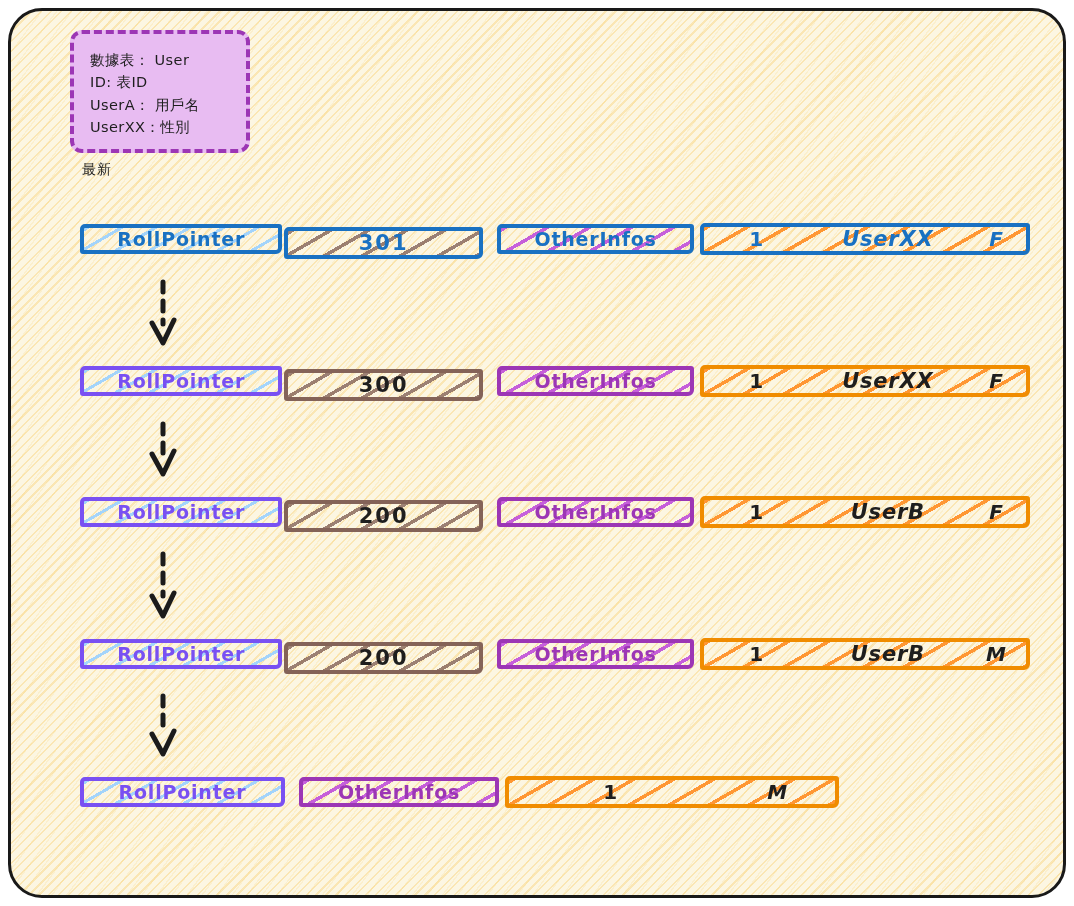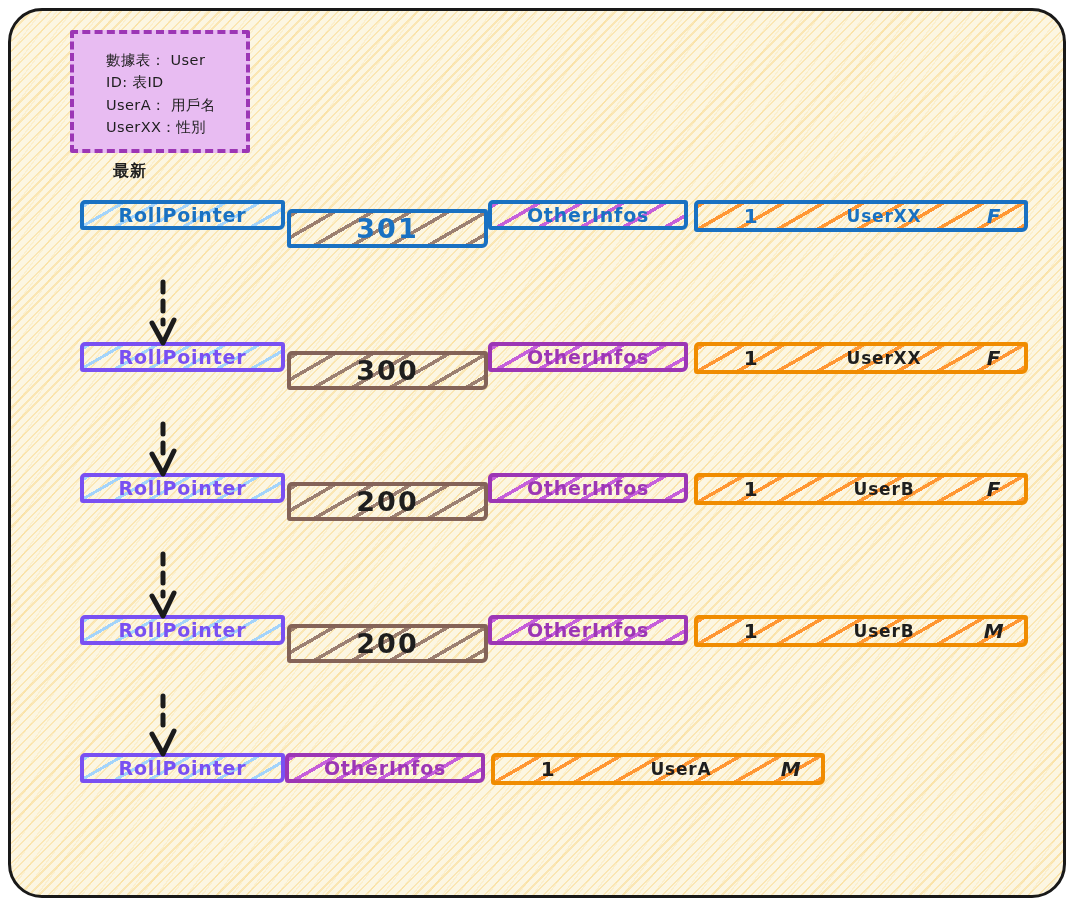--- a/index.html
+++ b/index.html
@@ -26,8 +26,8 @@
     box-sizing:border-box;
     background:#e8bcf2;
     border:4.5px dashed #9c36b5;
-    border-radius:2px;
-    padding:15px 10px 0 32px;
+    border-radius:12px;
+    padding:15px 10px 0 16px;
     font-size:14.5px;line-height:1.55;font-weight:500;
     letter-spacing:0.4px;
   }

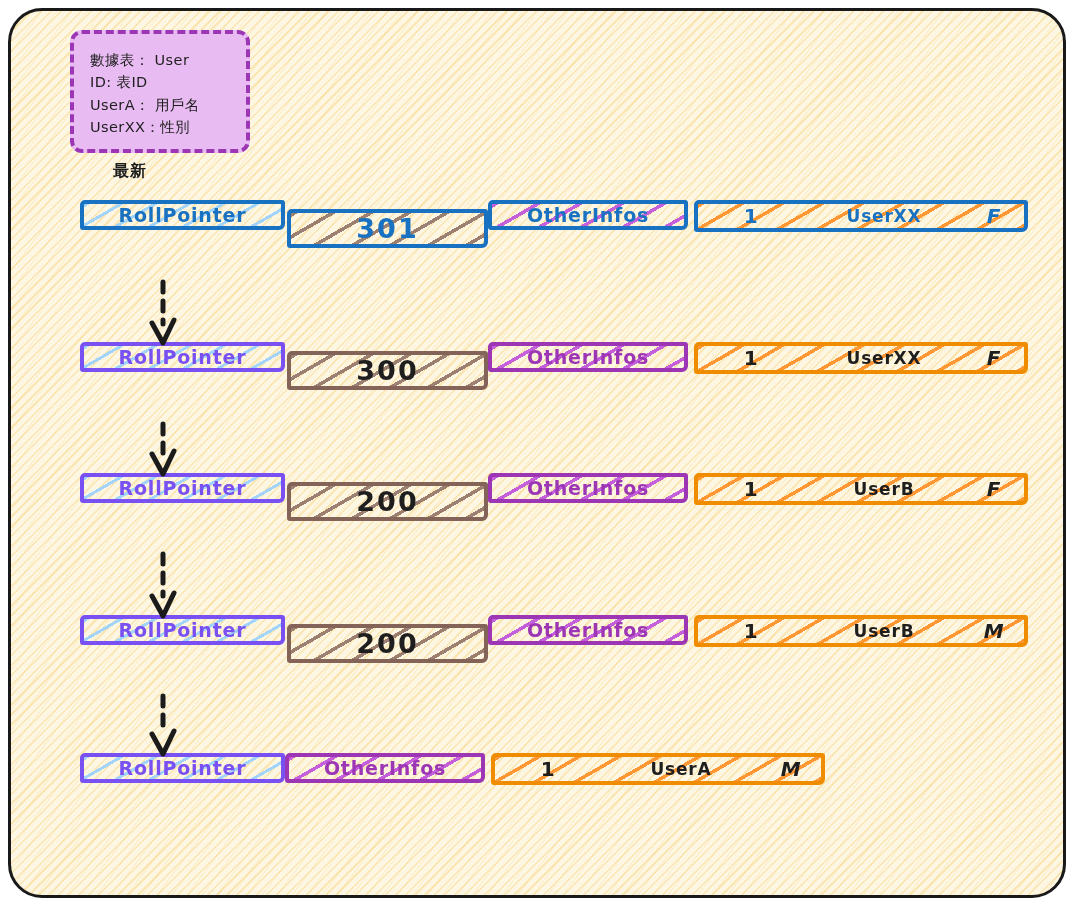--- a/index.html
+++ b/index.html
@@ -35,7 +35,7 @@
 
   .latest-label{
     position:absolute;left:82px;top:161px;
-    font-size:16px;font-weight:700;letter-spacing:1px;margin-left:31px;
+    font-size:14px;font-weight:400;letter-spacing:1px;
   }
 
   

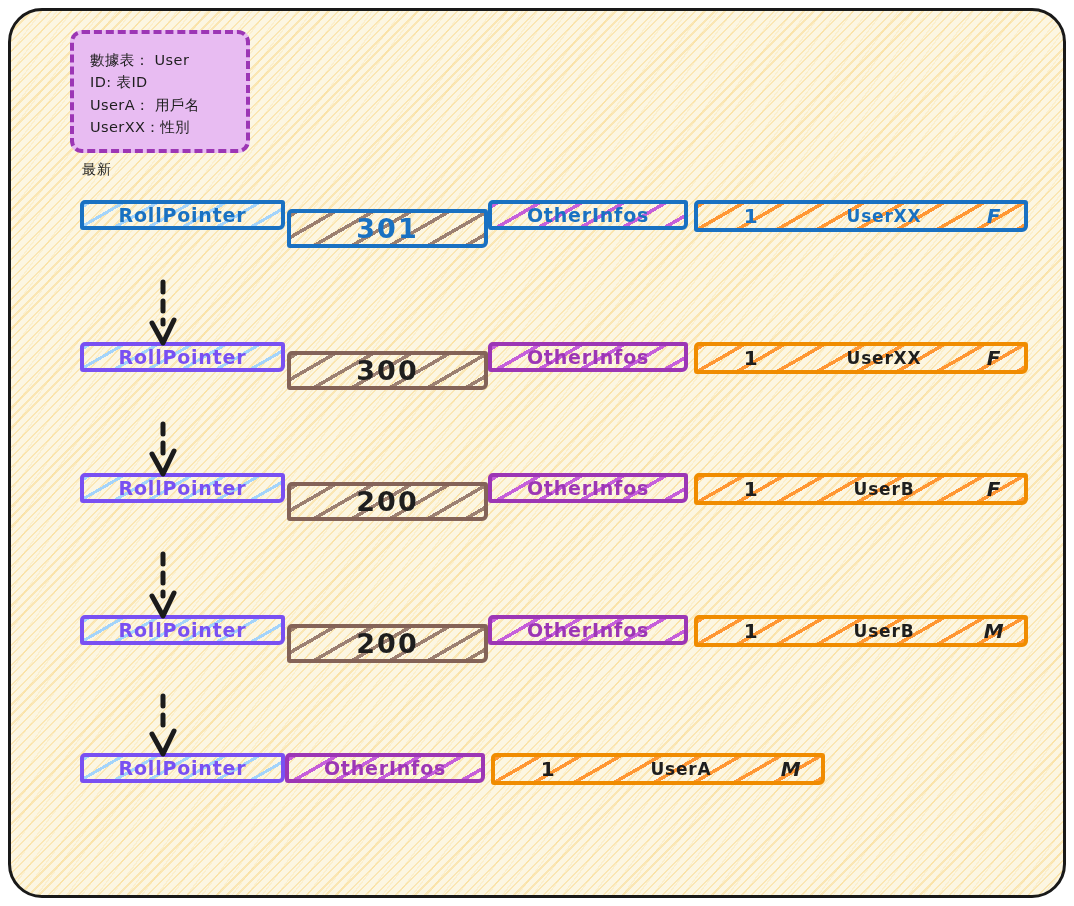--- a/index.html
+++ b/index.html
@@ -41,7 +41,7 @@
   
   .row{
     position:absolute;left:80px;width:950px;height:77px;
-    display:flex;align-items:flex-start;
+    display:flex;align-items:center;
   }
   .cell{
     box-sizing:border-box;border:4px solid #000;

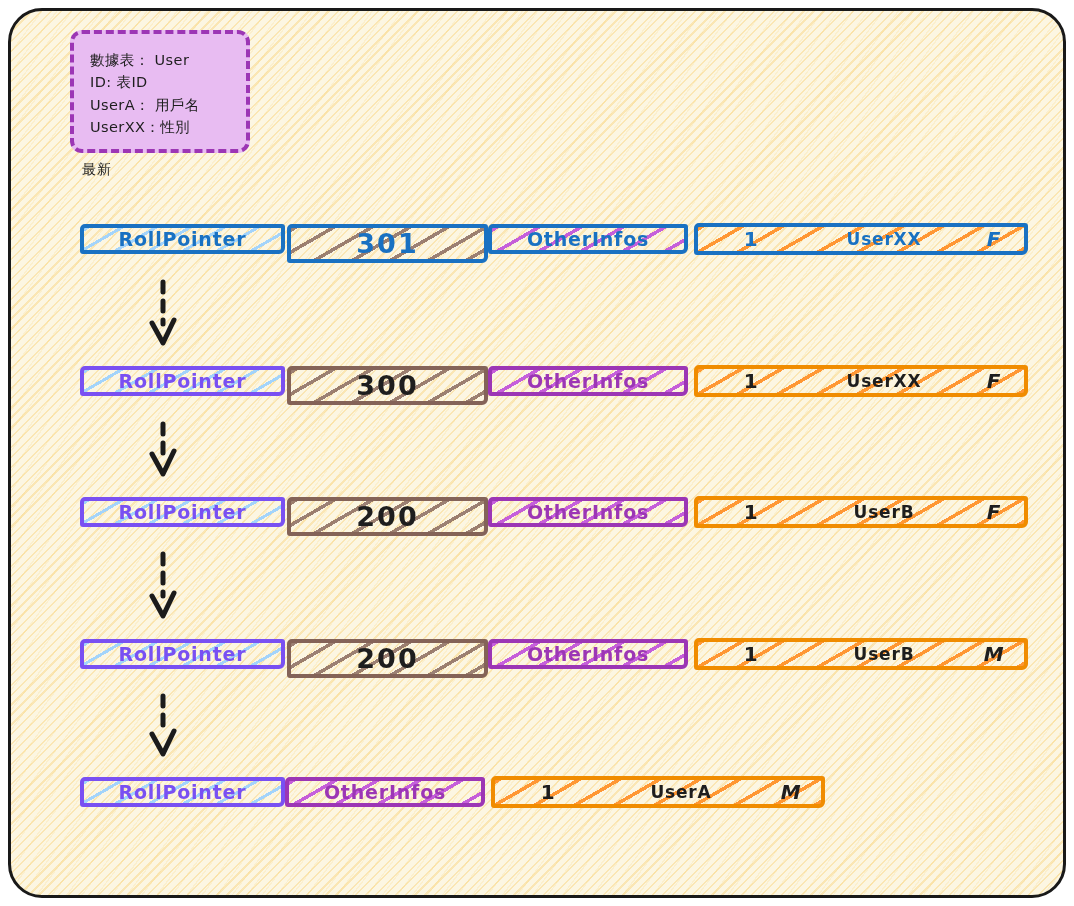--- a/index.html
+++ b/index.html
@@ -57,7 +57,7 @@
   .cell.trx{
     width:201px;margin-left:2px;
     background-image:repeating-linear-gradient(150deg, rgba(132,99,88,0.80) 0 3.5px, rgba(0,0,0,0) 3.5px 19px);
-    font-size:27px;letter-spacing:2px;margin-top:9px;
+    font-size:21px;letter-spacing:2px;margin-top:9px;
   }
   .cell.other{
     width:200px;margin-left:0;

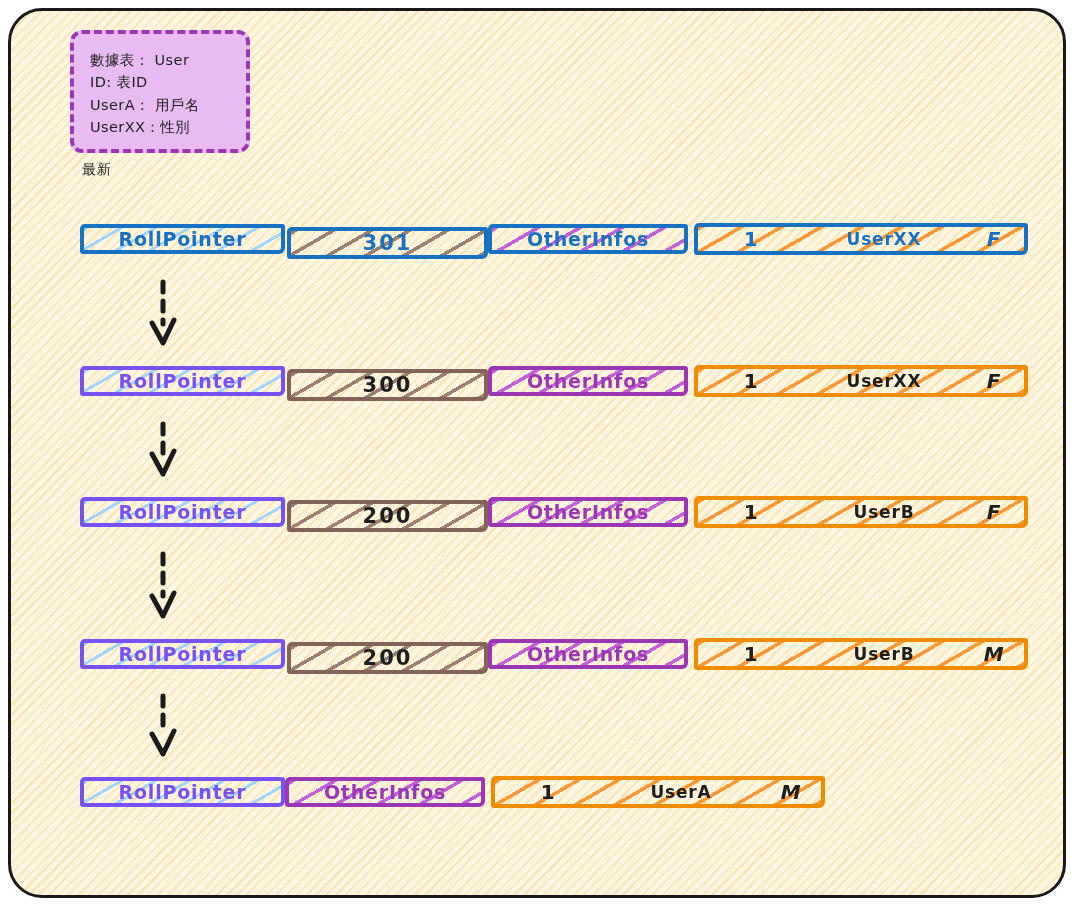--- a/index.html
+++ b/index.html
@@ -60,7 +60,7 @@
     font-size:21px;letter-spacing:2px;margin-top:9px;
   }
   .cell.other{
-    width:200px;margin-left:0;
+    width:200px;margin-left:14px;
     background-image:repeating-linear-gradient(150deg, rgba(190,75,219,0.88) 0 3.5px, rgba(0,0,0,0) 3.5px 21px);
     font-size:19px;
   }

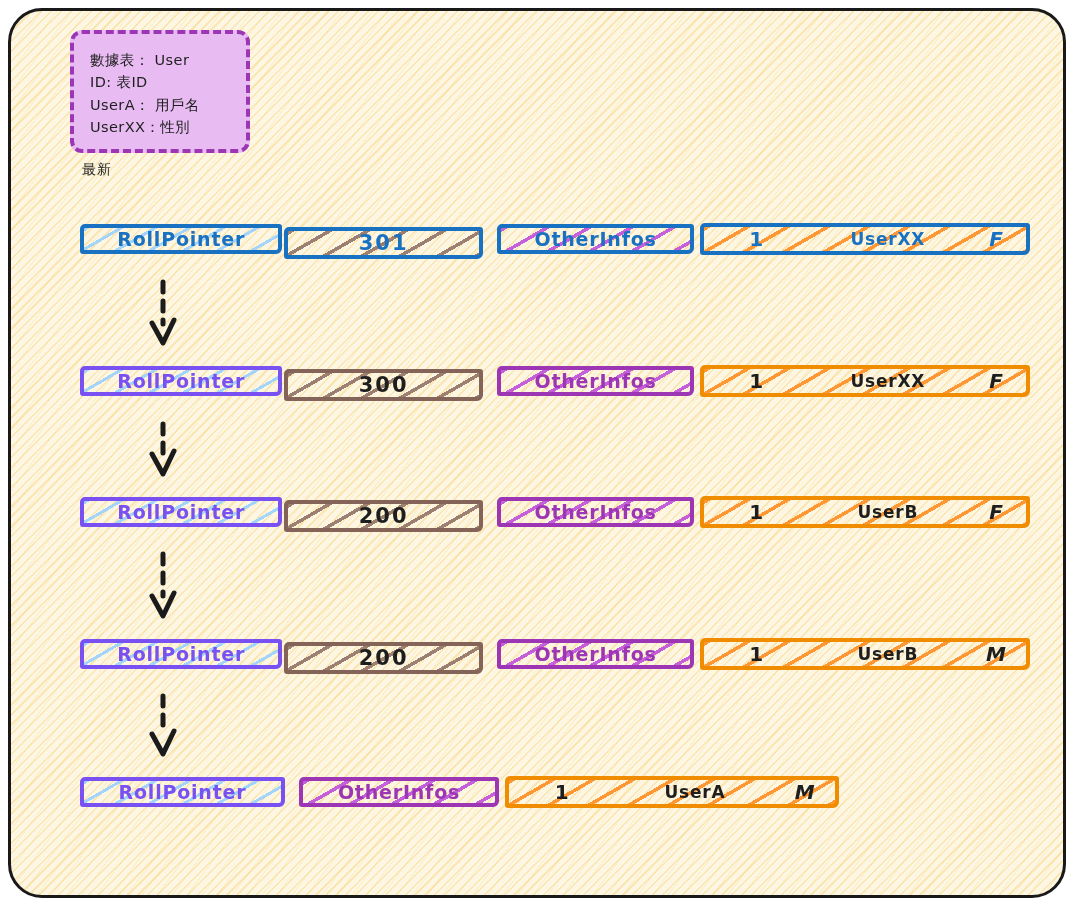--- a/index.html
+++ b/index.html
@@ -71,7 +71,7 @@
   }
   .record .seg{display:flex;align-items:center;justify-content:center;height:100%;}
   .record .seg.id{flex:106 0 0;}
-  .record .seg.name{flex:152 0 0;font-size:17px;}
+  .record .seg.name{flex:152 0 0;font-size:21px;font-style:italic;}
   .record .seg.gender{flex:60 0 0;font-style:italic;font-weight:700;}
   .record .divider{width:0;border-left:4px dashed #000;margin:1px 0;}
 

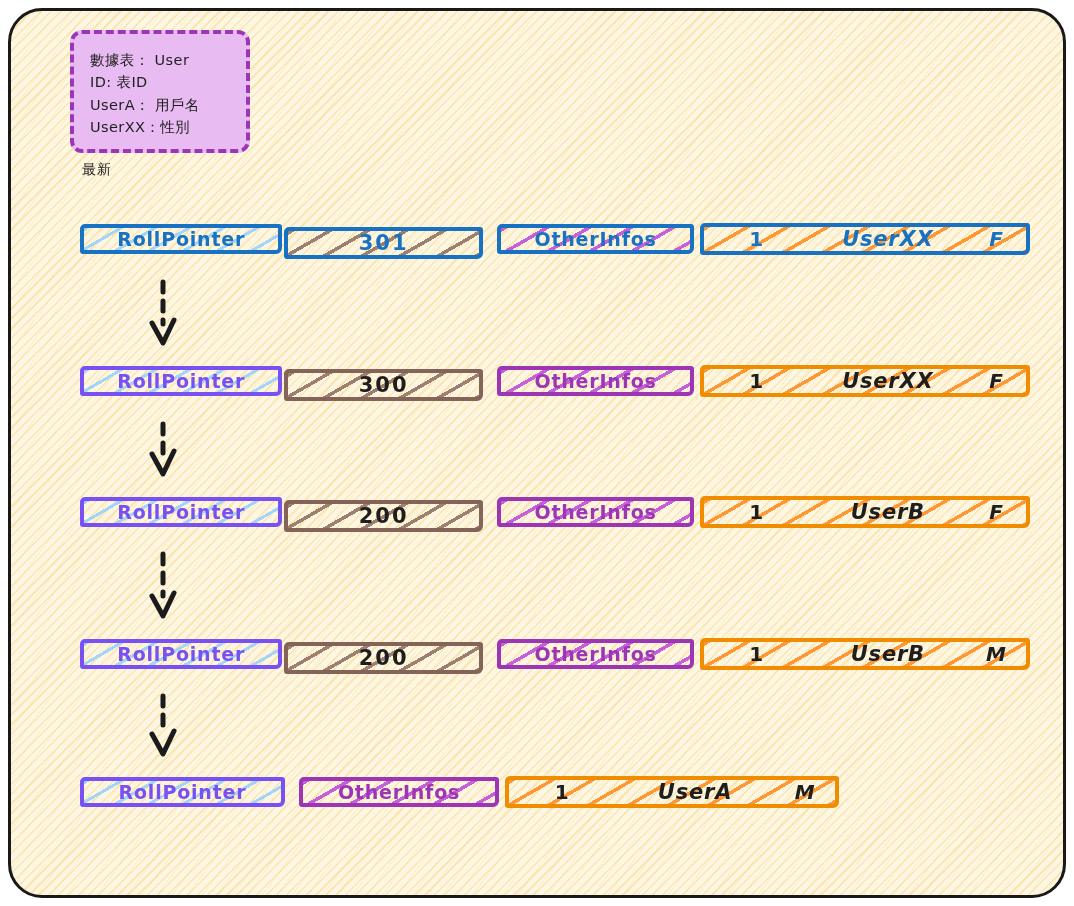--- a/index.html
+++ b/index.html
@@ -165,7 +165,6 @@
     <div class="cell record">
       <div class="seg id">1</div>
       <div class="divider"></div>
-      <div class="seg name">UserA</div>
       <div class="divider"></div>
       <div class="seg gender">M</div>
     </div>

